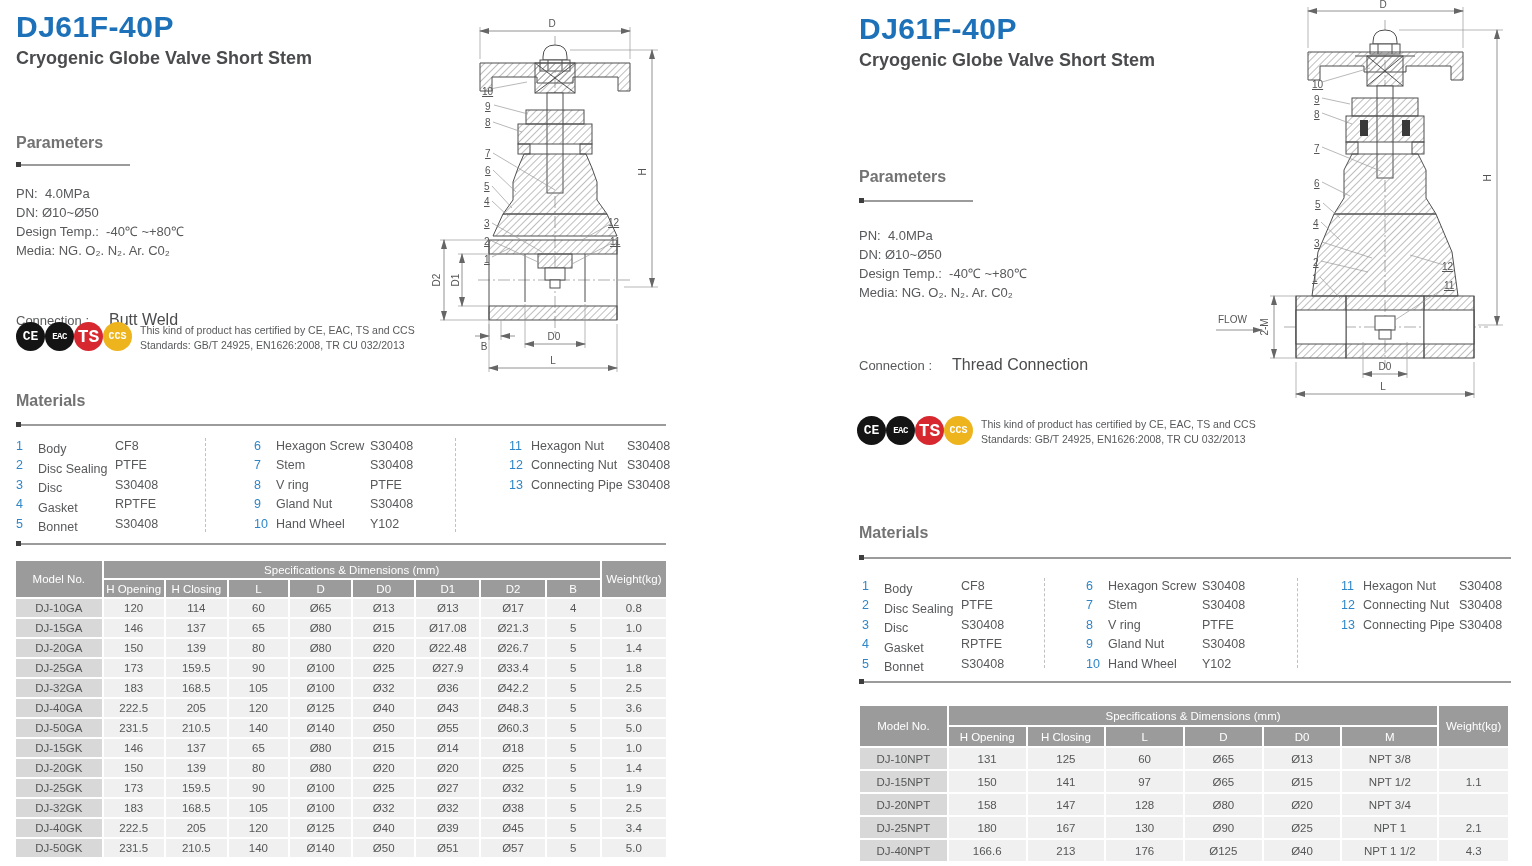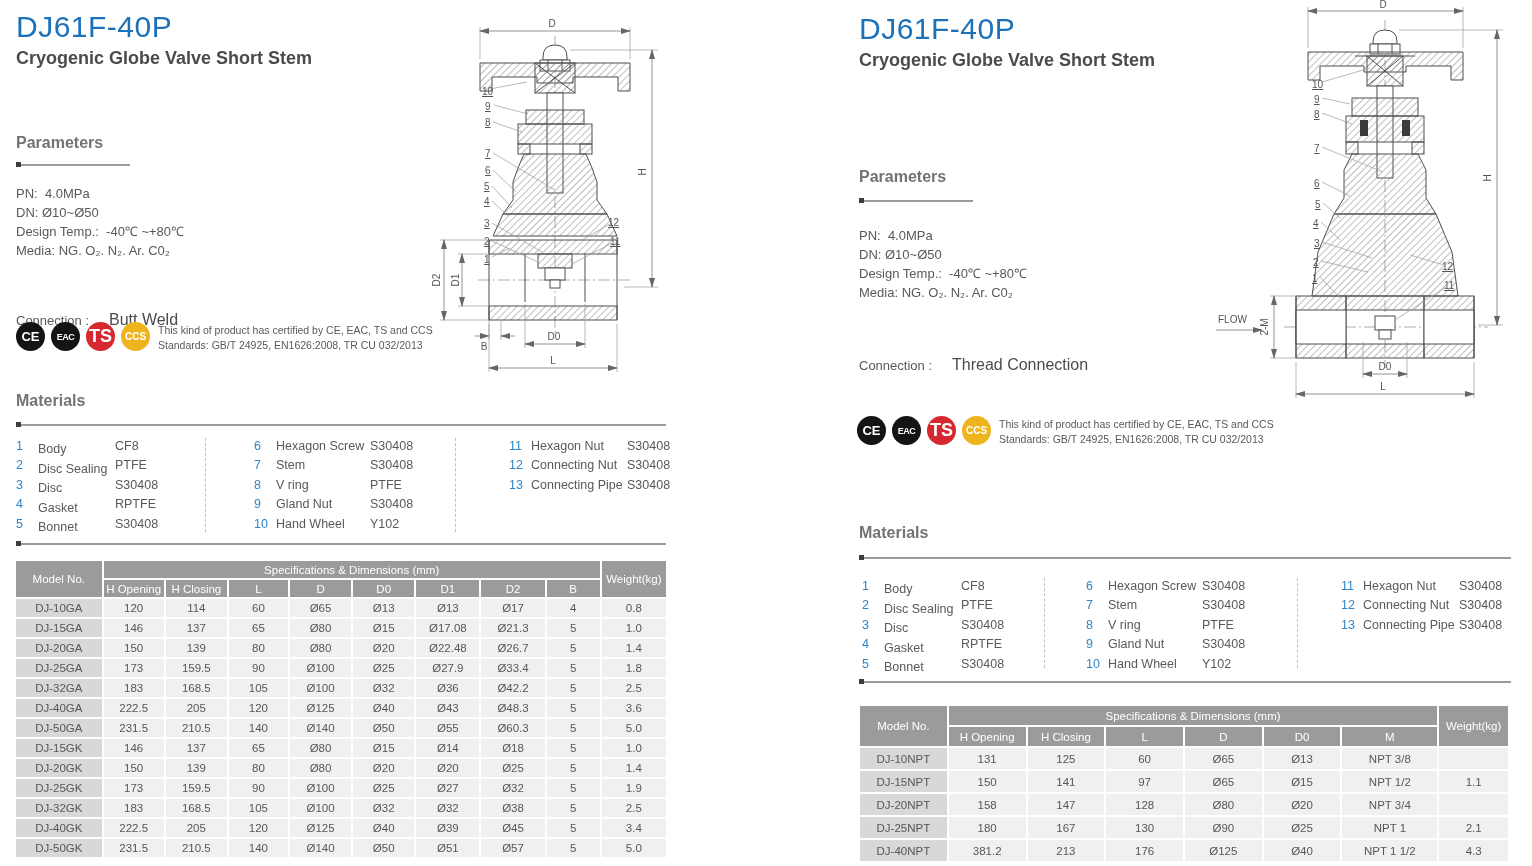--- a/index.html
+++ b/index.html
@@ -8,7 +8,7 @@
     font-family:"Liberation Sans", sans-serif;color:#58595b;
   }
   .abs{position:absolute;}
-  .title{color:#1c71b8;font-size:30px;font-weight:normal;letter-spacing:.5px;}
+  .title{color:#1c71b8;font-size:30px;font-weight:bold;letter-spacing:.5px;}
   .subtitle{color:#4a4b4d;font-size:18px;font-weight:bold;}
   .sect-head{color:#737373;font-size:16px;font-weight:bold;}
   .rule{height:2px;background:#9b9b9b;}

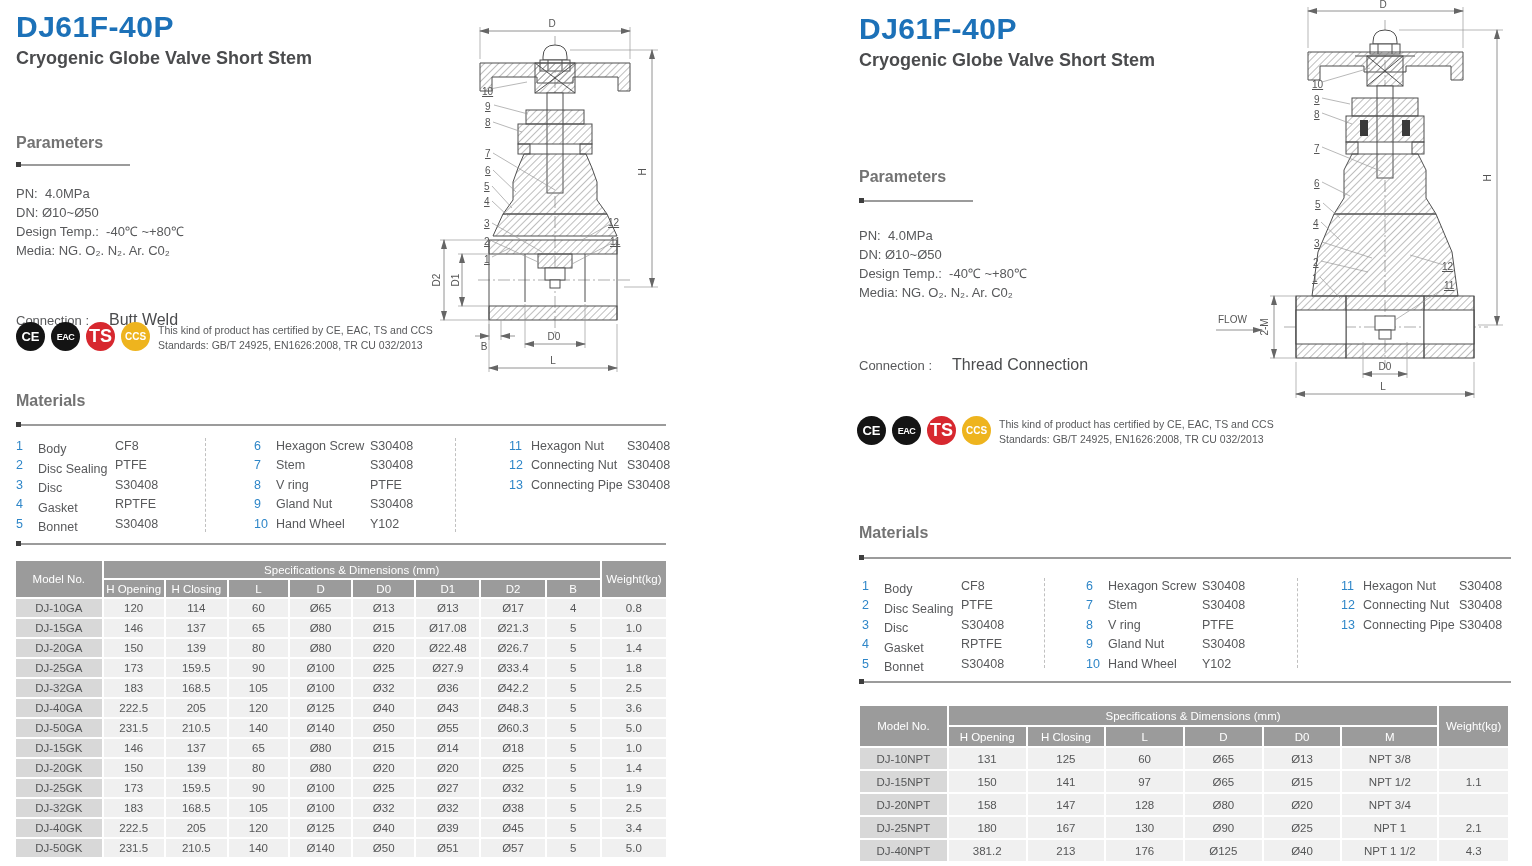--- a/index.html
+++ b/index.html
@@ -17,7 +17,7 @@
   .conn{font-size:13px;margin-top:36px;}
   .conn .val{font-size:16px;color:#4a4b4d;margin-left:20px;}
   .cert{display:flex;align-items:flex-start;gap:8px;}
-  .badges{display:flex;gap:6px;}
+  .badges{display:flex;gap:0;font-family:Liberation Mono, monospace;}
   .badge{width:29px;height:29px;border-radius:50%;color:#fff;display:flex;align-items:center;justify-content:center;font-weight:bold;}
   .badge.b0{background:#141414;font-size:13px;}
   .badge.b1{background:#141414;font-size:9px;letter-spacing:-0.5px;}

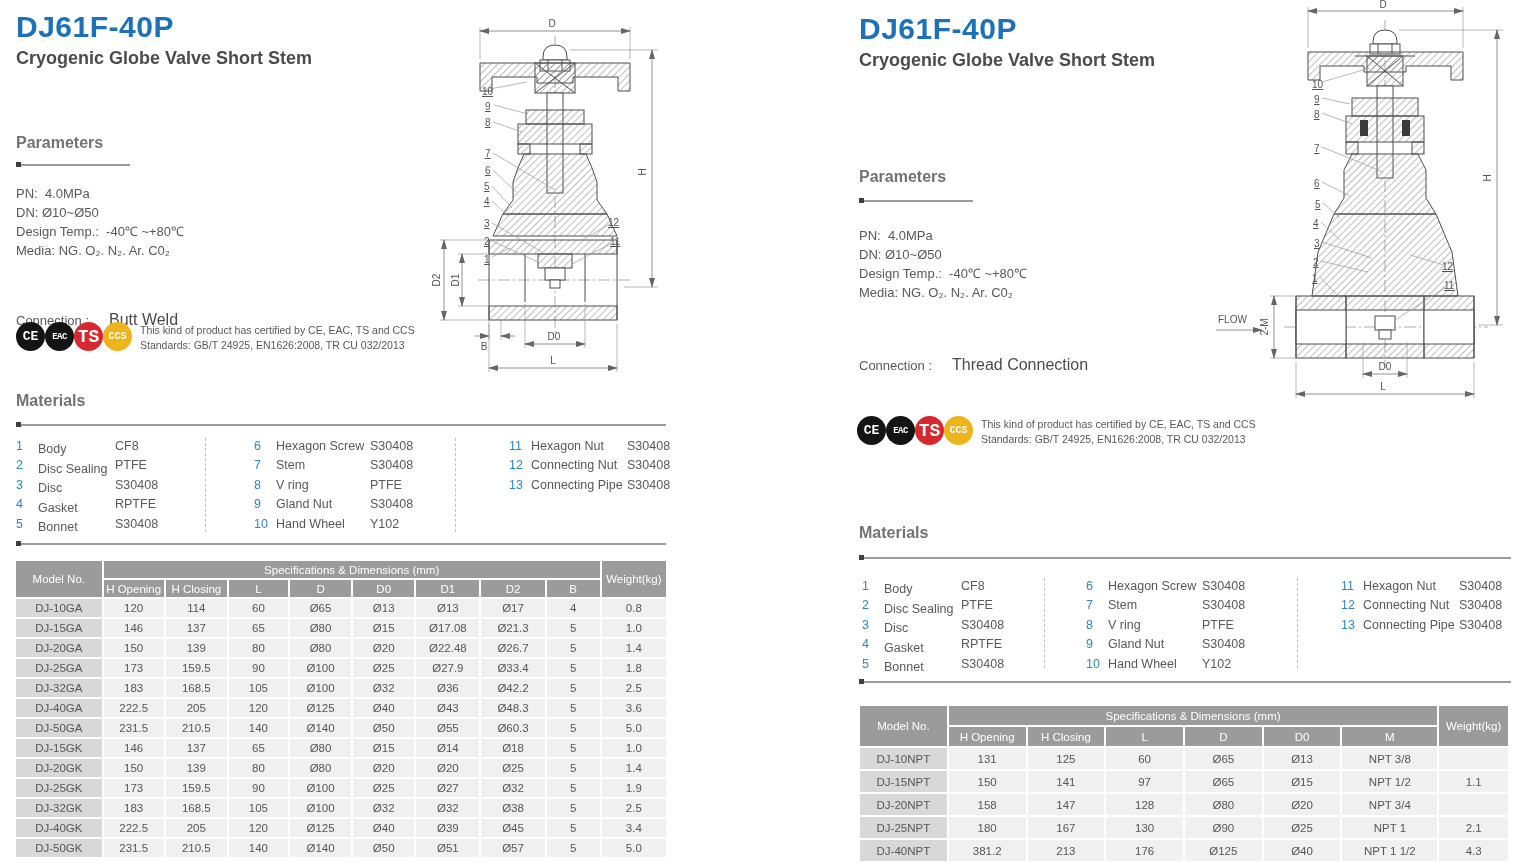--- a/index.html
+++ b/index.html
@@ -654,7 +654,7 @@
         </tr>
         <tr>
           <td class="model">DJ-40NPT</td>
-          <td>381.2</td>
+          <td>166.6</td>
           <td>213</td>
           <td>176</td>
           <td>Ø125</td>

